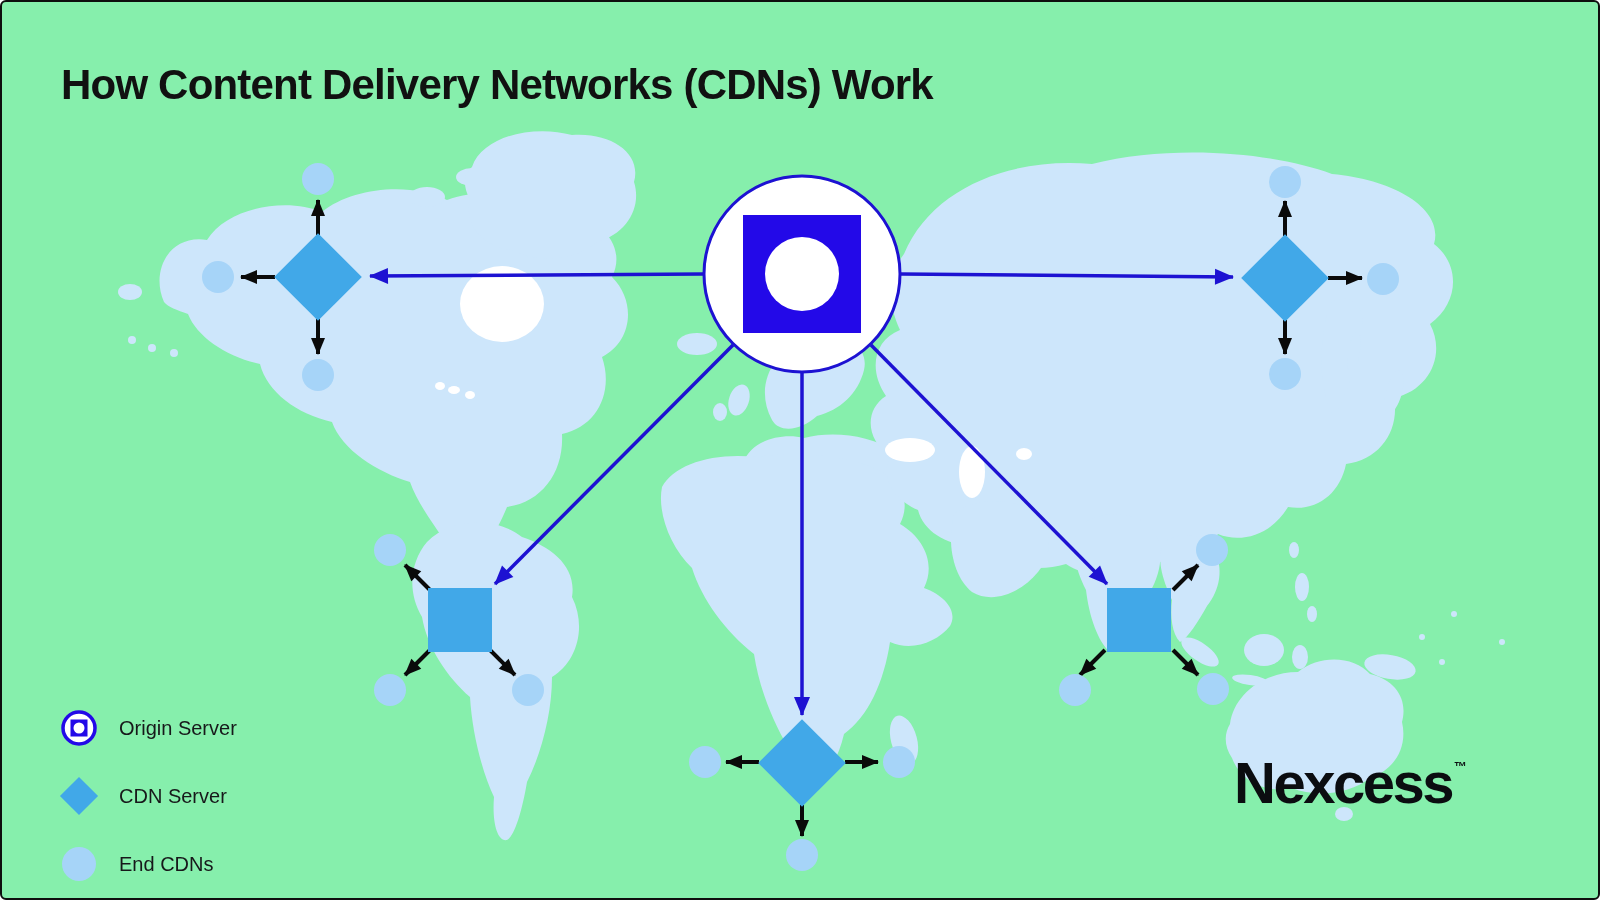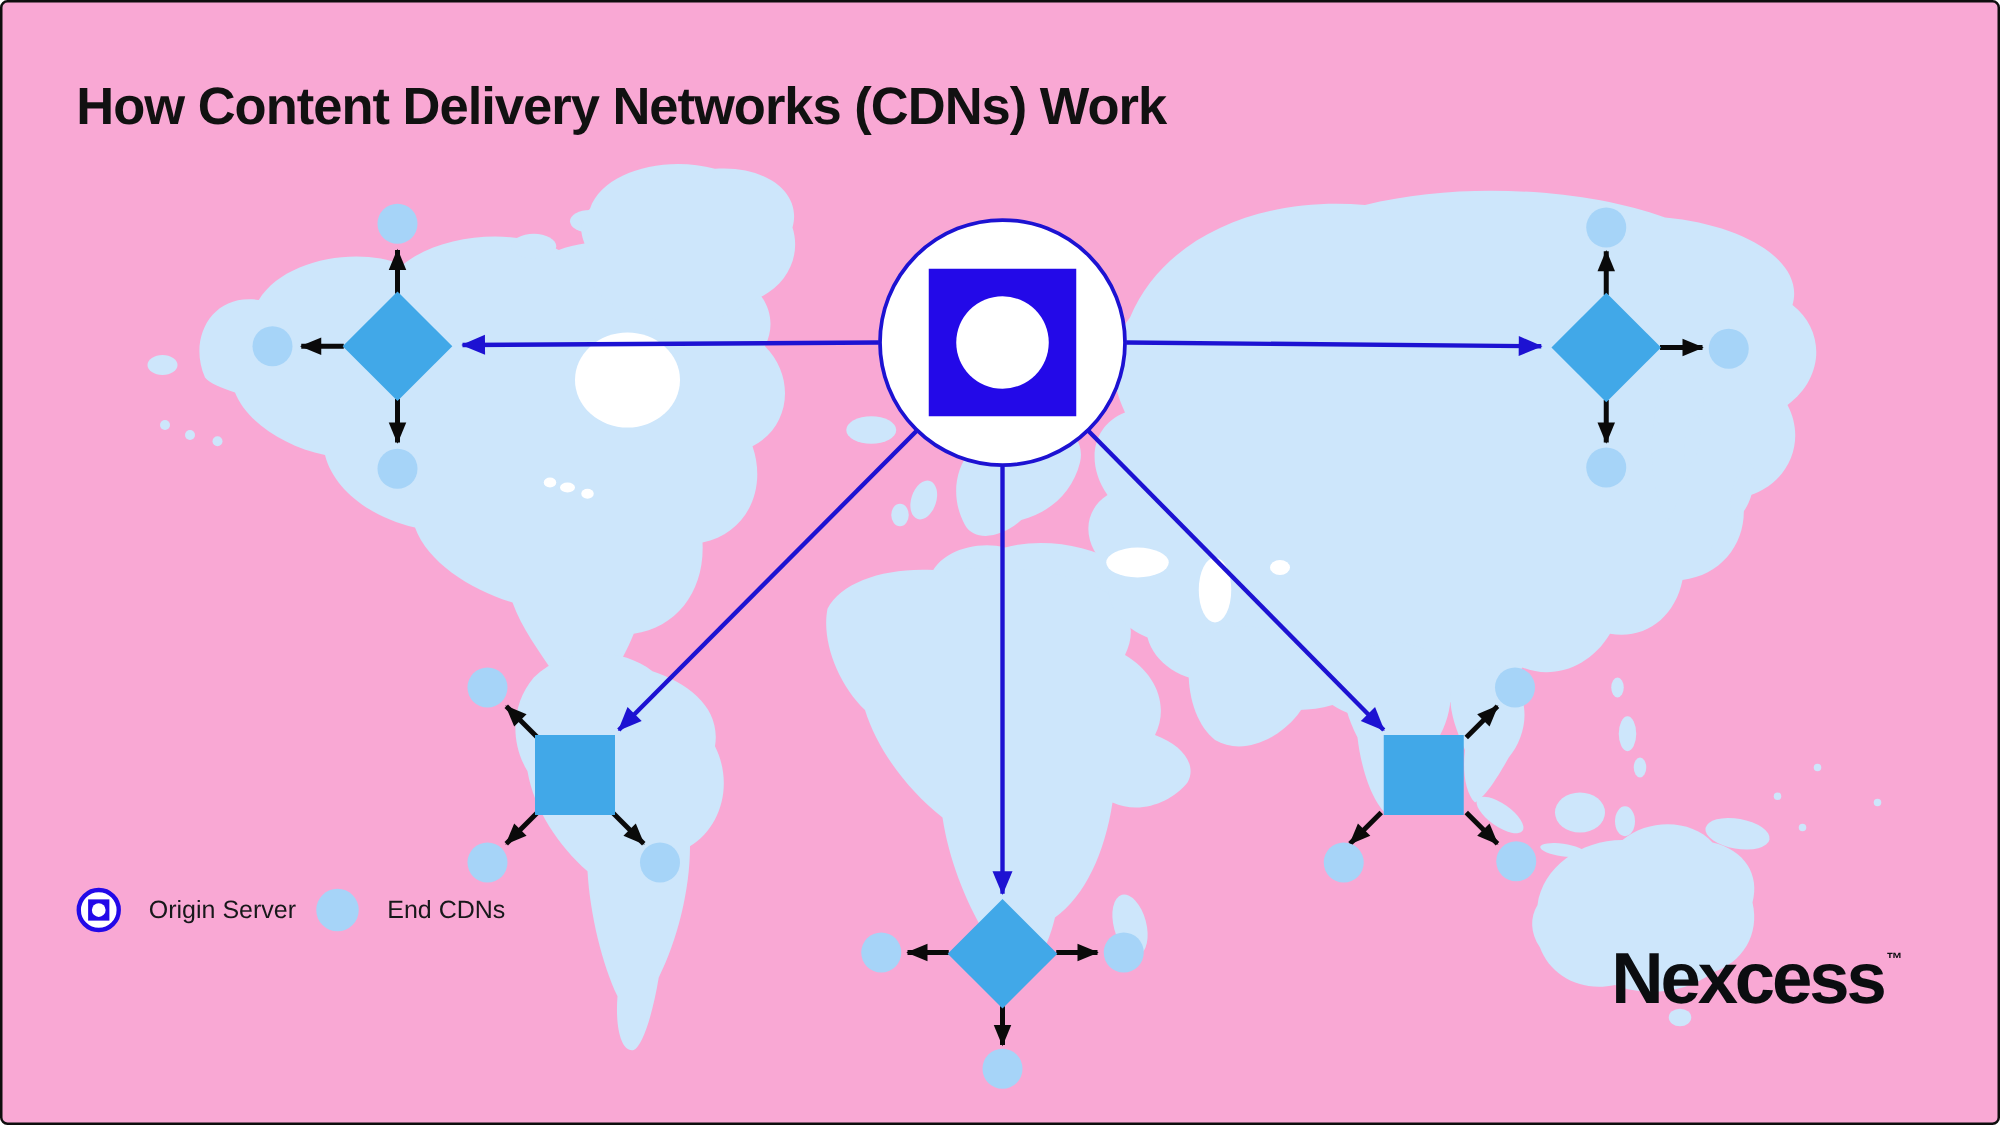--- a/index.html
+++ b/index.html
@@ -10,7 +10,7 @@
   }
   .frame{
     position:absolute;inset:0;border:2px solid #0e0e0e;border-radius:6px;
-    overflow:hidden;background:#f9a8d4;box-sizing:border-box;
+    overflow:hidden;background:#86efac;box-sizing:border-box;
   }
   .title{
     position:absolute;left:59px;top:60px;margin:0;

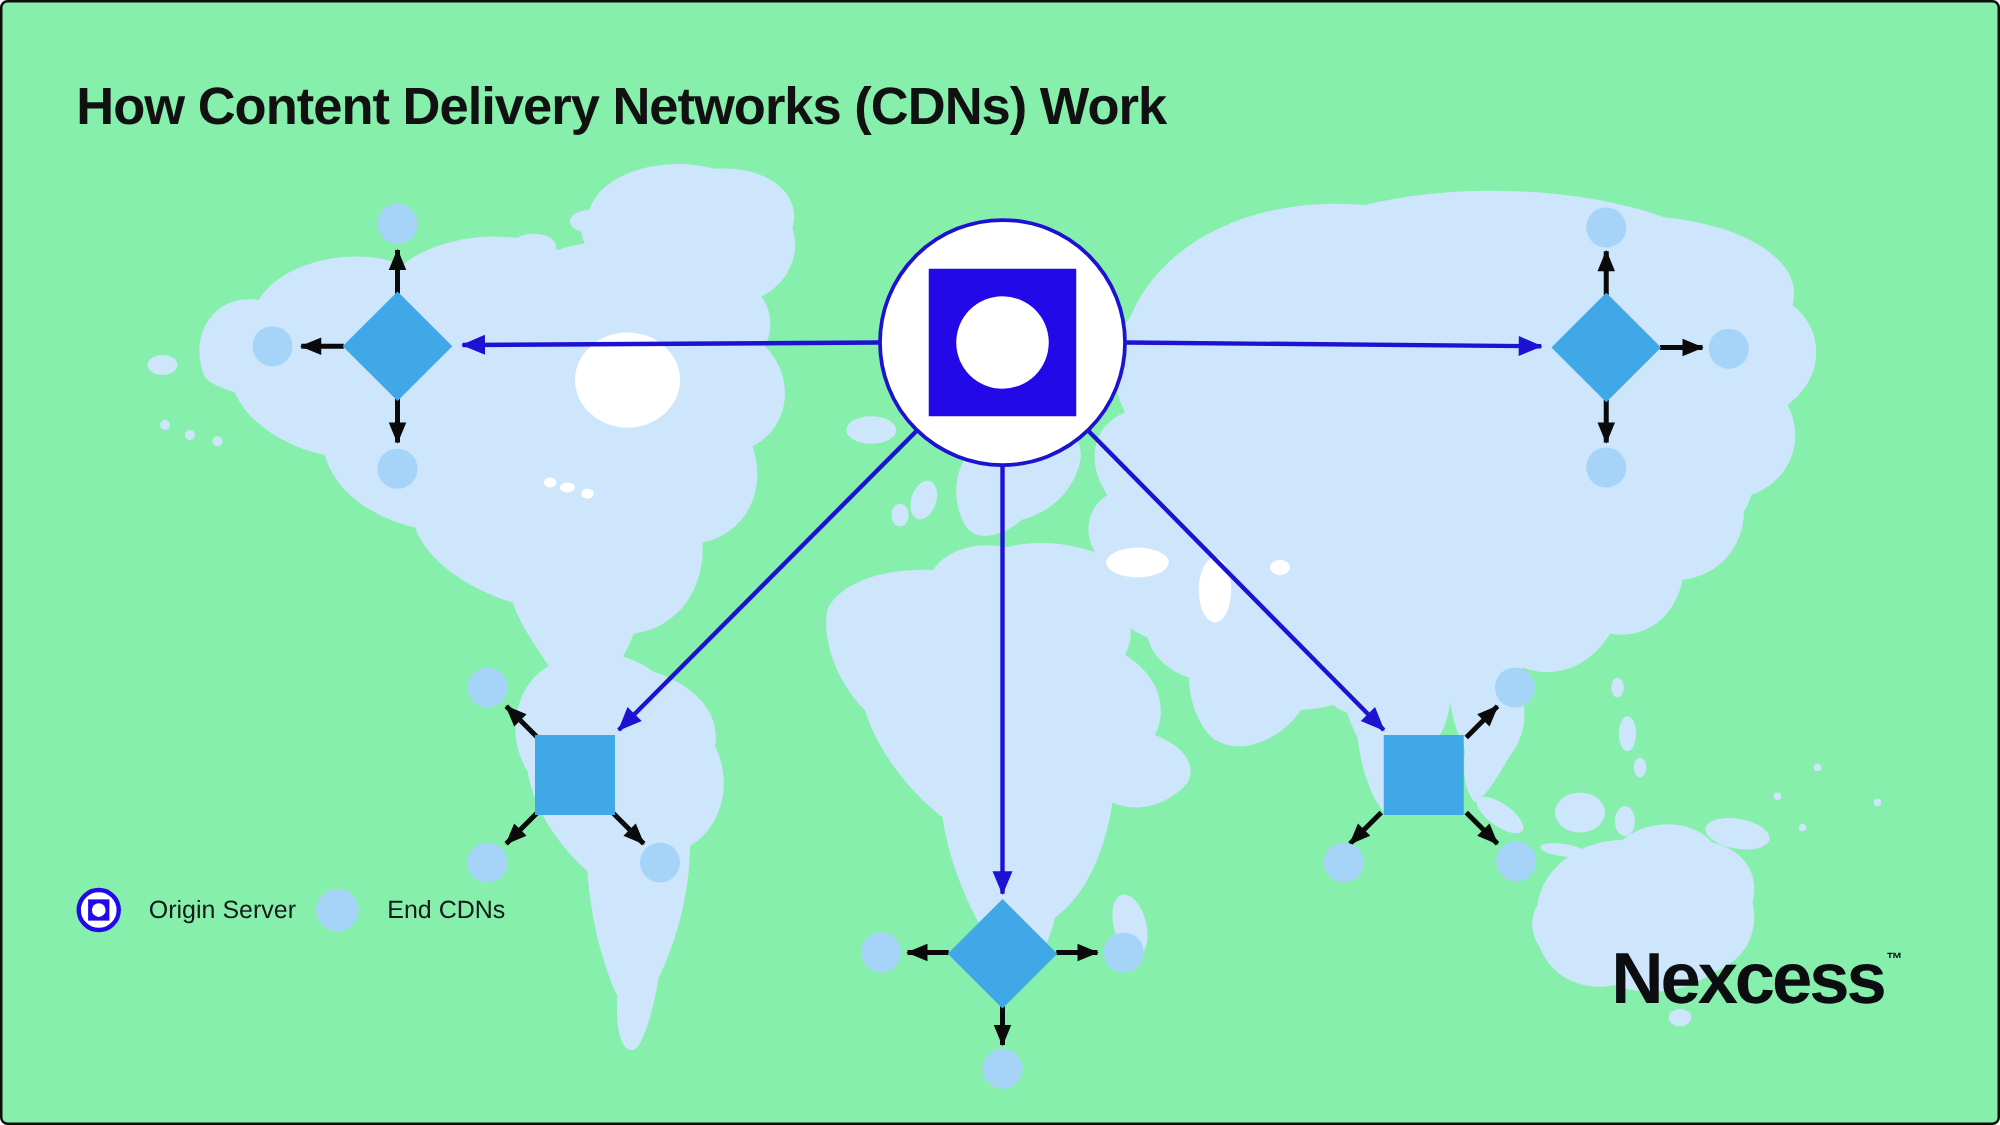--- a/index.html
+++ b/index.html
@@ -30,7 +30,7 @@
   .origin-square{fill:var(--origin-blue,#2309E8);}
   .origin-hole{fill:#ffffff;}
   .legend{
-    position:absolute;left:57px;top:707px;display:flex;flex-direction:row;gap:13px;
+    position:absolute;left:57px;top:707px;display:flex;flex-direction:column;gap:30px;
   }
   .legend-row{display:flex;align-items:center;height:38px;gap:20px;}
   .legend-label{font-size:20px;color:#17181a;}

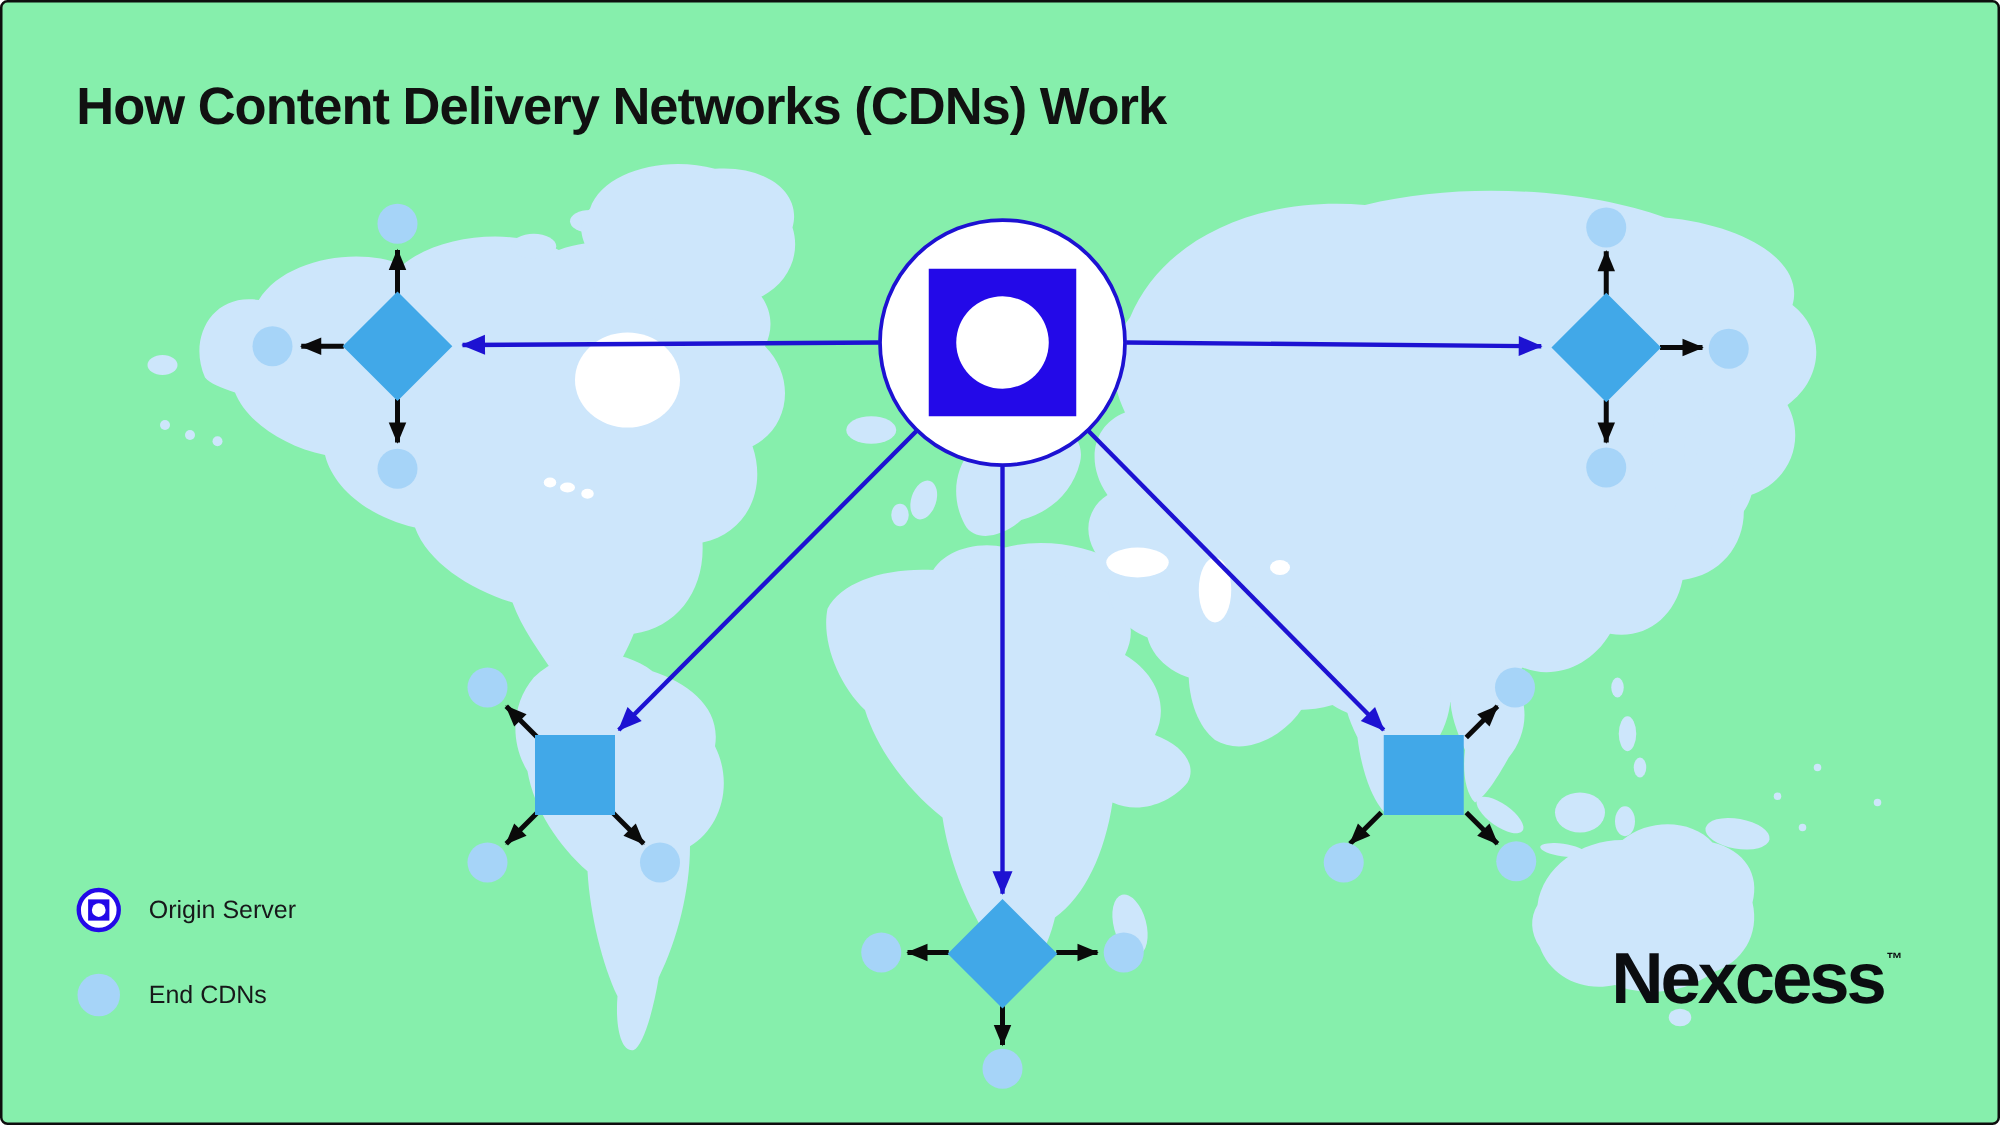--- a/index.html
+++ b/index.html
@@ -243,6 +243,12 @@
     </div>
     <div class="legend-row">
       <svg width="40" height="40" viewBox="0 0 40 40">
+        <rect x="6.5" y="6.5" width="27" height="27" fill="var(--cdn-blue,#41A8E8)" transform="rotate(45 20 20)"></rect>
+      </svg>
+      <span class="legend-label">CDN Server</span>
+    </div>
+    <div class="legend-row">
+      <svg width="40" height="40" viewBox="0 0 40 40">
         <circle cx="20" cy="20" r="17" fill="var(--end-user-blue,#A6D4F8)"></circle>
       </svg>
       <span class="legend-label">End CDNs</span>

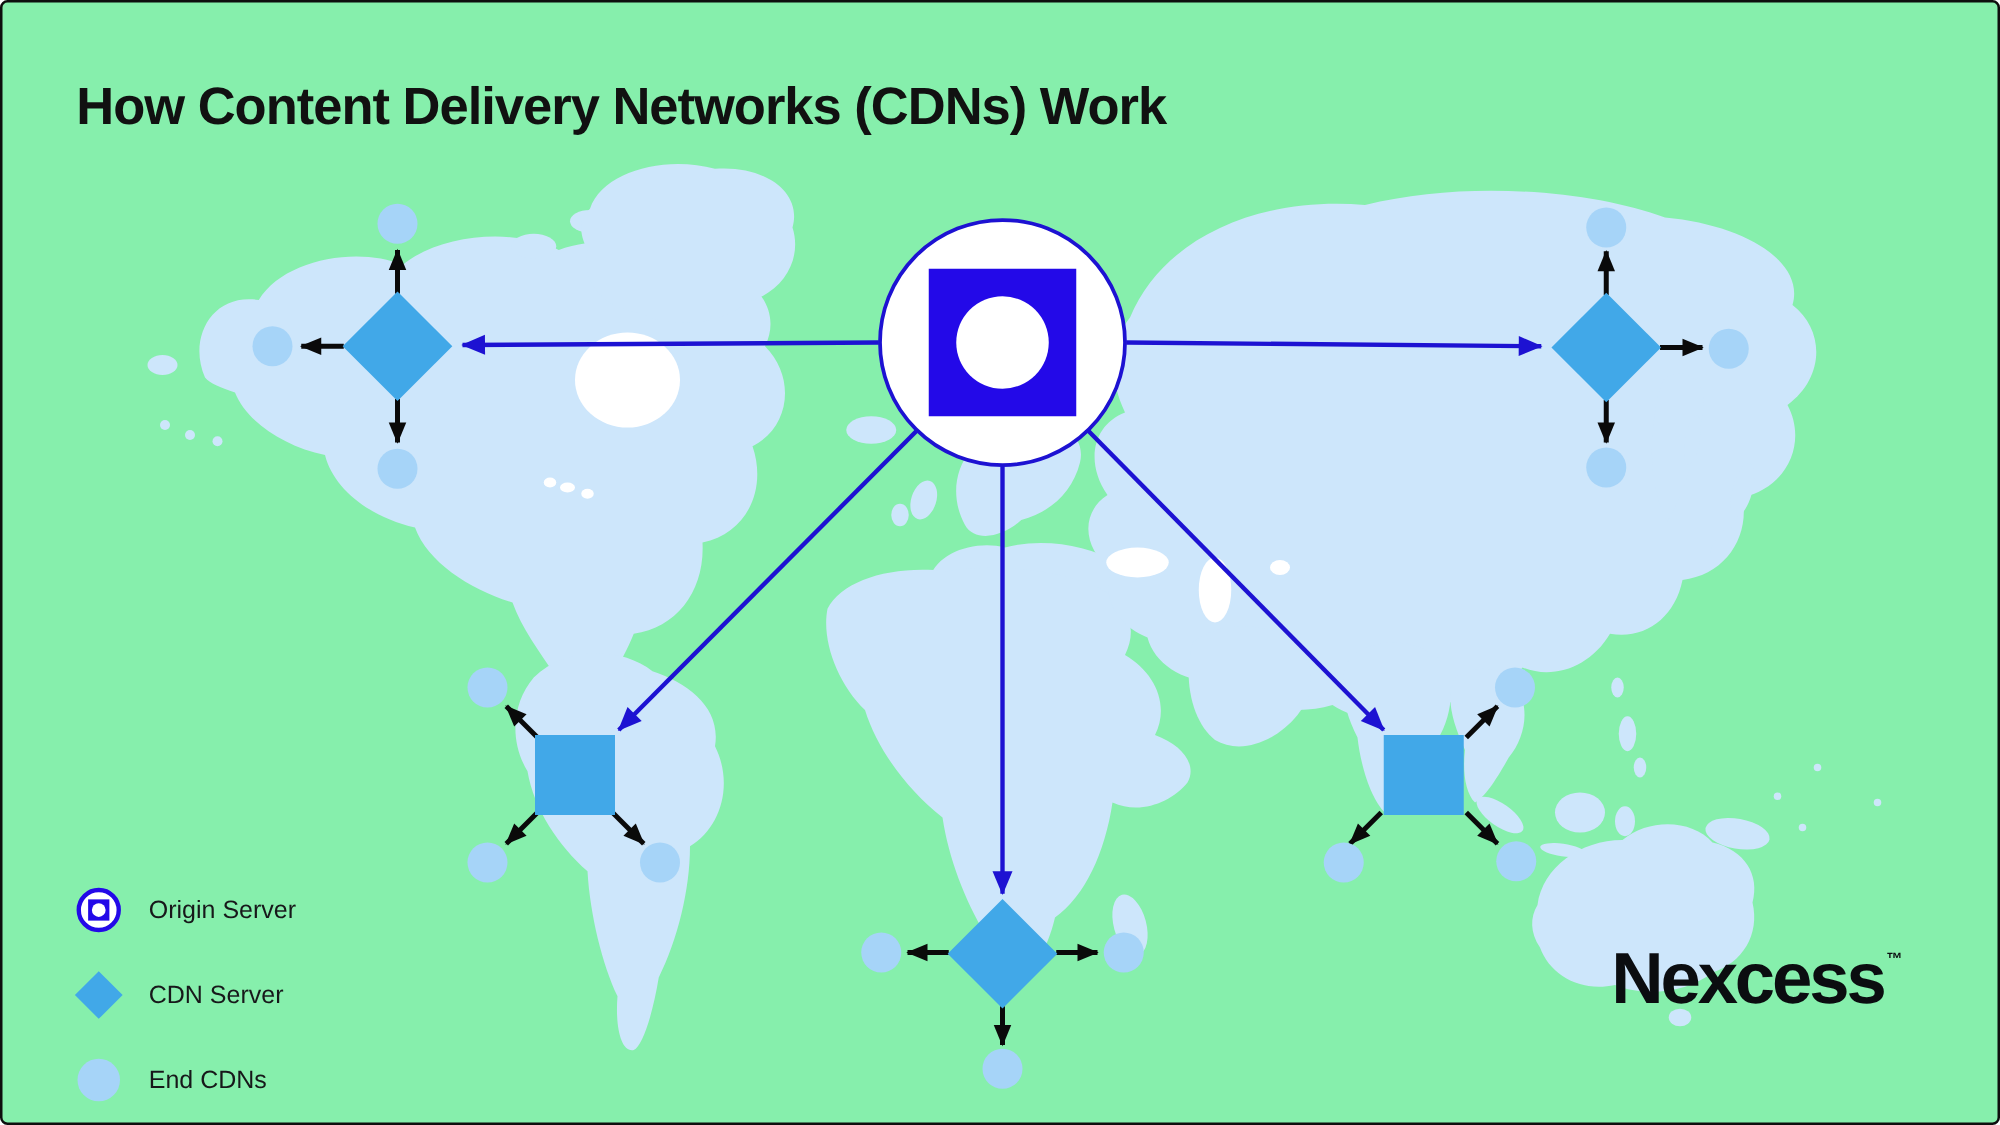--- a/index.html
+++ b/index.html
@@ -35,7 +35,7 @@
   .legend-row{display:flex;align-items:center;height:38px;gap:20px;}
   .legend-label{font-size:20px;color:#17181a;}
   .brand{
-    position:absolute;left:1287px;top:752px;display:flex;align-items:flex-start;
+    position:absolute;left:1232px;top:752px;display:flex;align-items:flex-start;
     color:#0b0d10;
   }
   .brand-text{font-size:58px;font-weight:700;letter-spacing:-2.5px;line-height:1;}

